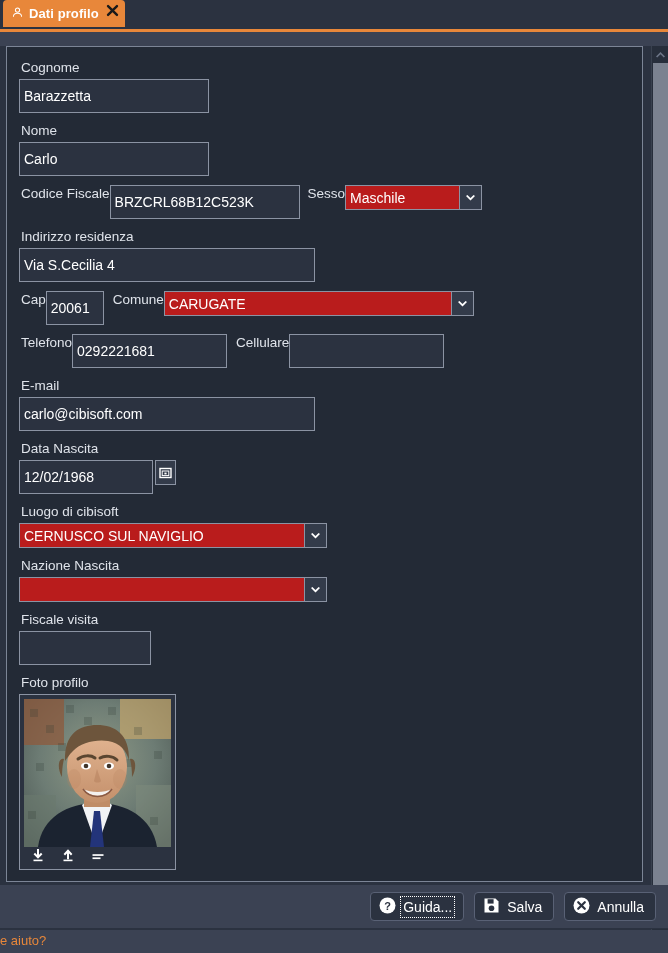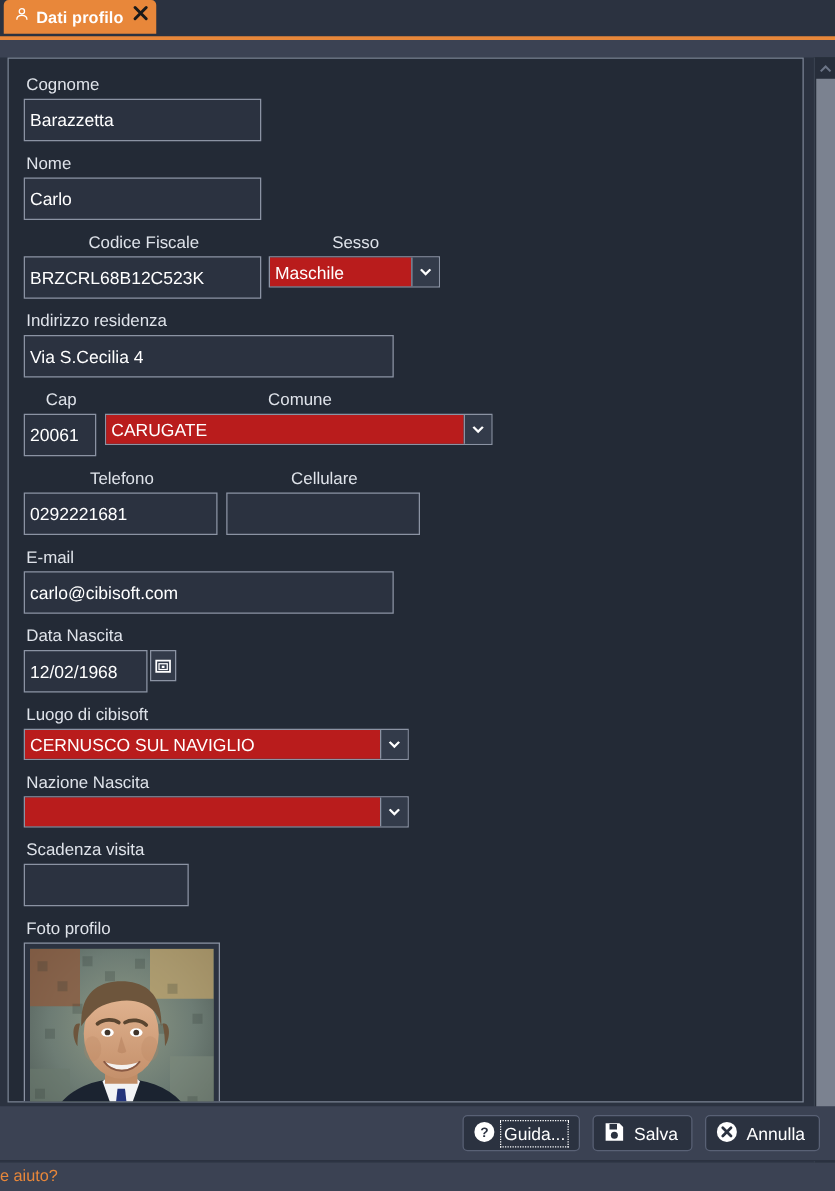--- a/index.html
+++ b/index.html
@@ -92,7 +92,7 @@
     display: flex;
     align-items: flex-start;
   }
-  .col { display: flex; flex-direction: column; text-align: center; }
+  .col { display: flex; flex-direction: row; }
 
   .input {
     background: #2b3240;

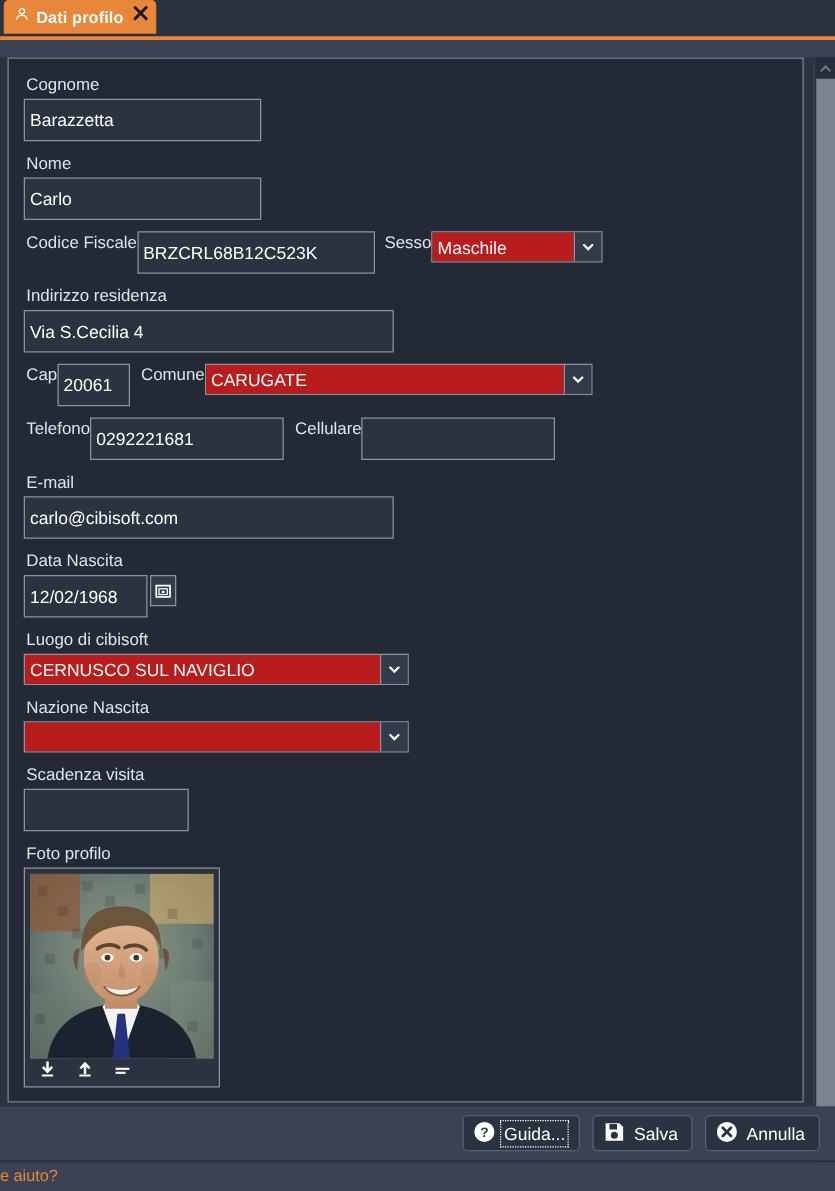--- a/index.html
+++ b/index.html
@@ -339,7 +339,7 @@
     <div class="row">
       <div class="field-label">Data Nascita</div>
       <div class="datewrap">
-        <div class="input" style="width:99px">12/02/1968</div>
+        <div class="input" style="width:134px">12/02/1968</div>
         <div class="date-btn">
           <svg width="13" height="12" viewBox="0 0 13 12">
             <rect x="1" y="1.5" width="11" height="9" fill="none" stroke="#ffffff" stroke-width="1.4"></rect>

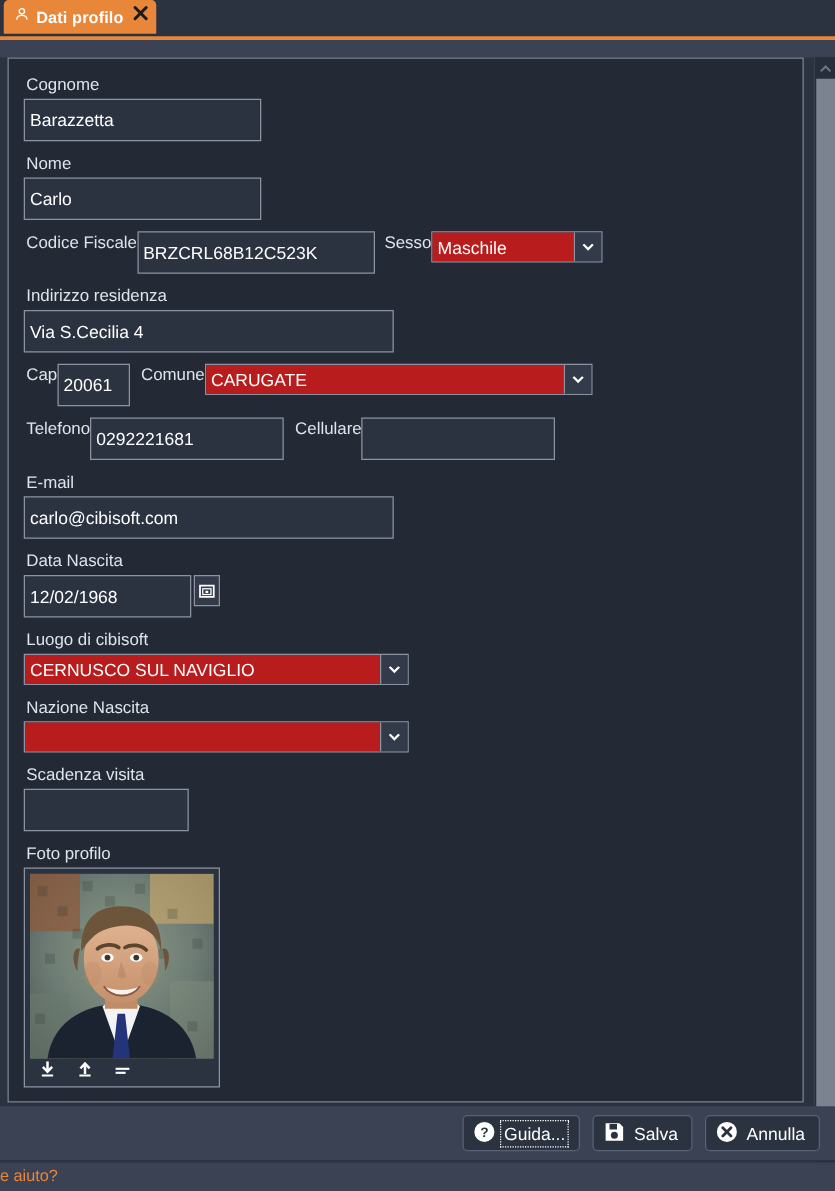--- a/index.html
+++ b/index.html
@@ -375,7 +375,7 @@
     </div>
 
     <div class="row">
-      <div class="field-label">Scadenza visita</div>
+      <div class="field-label">Fiscale visita</div>
       <div class="input" style="width:132px"></div>
     </div>
 

